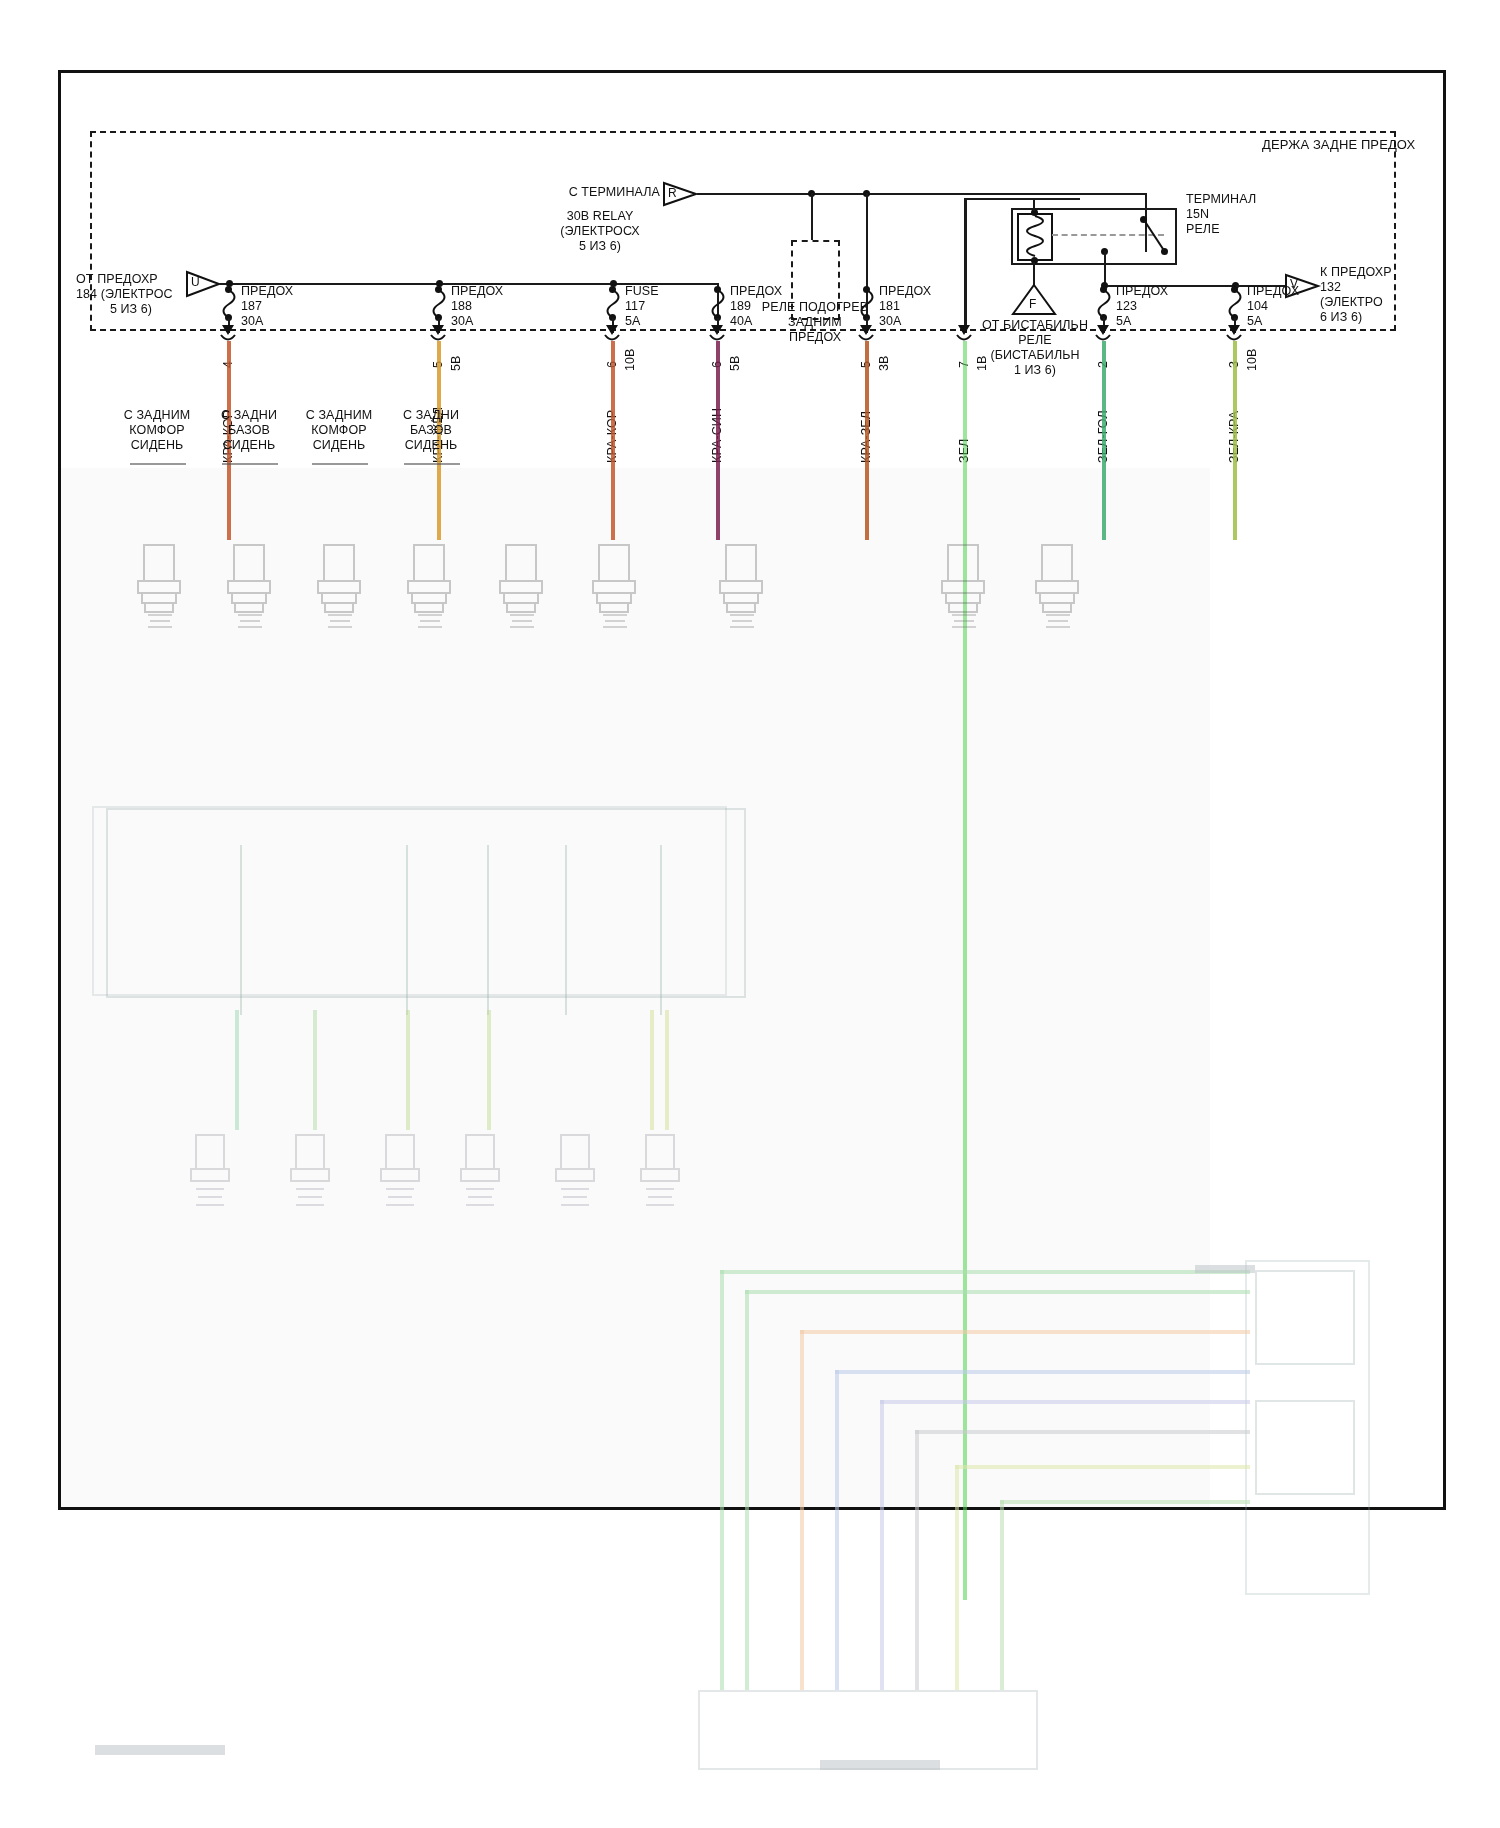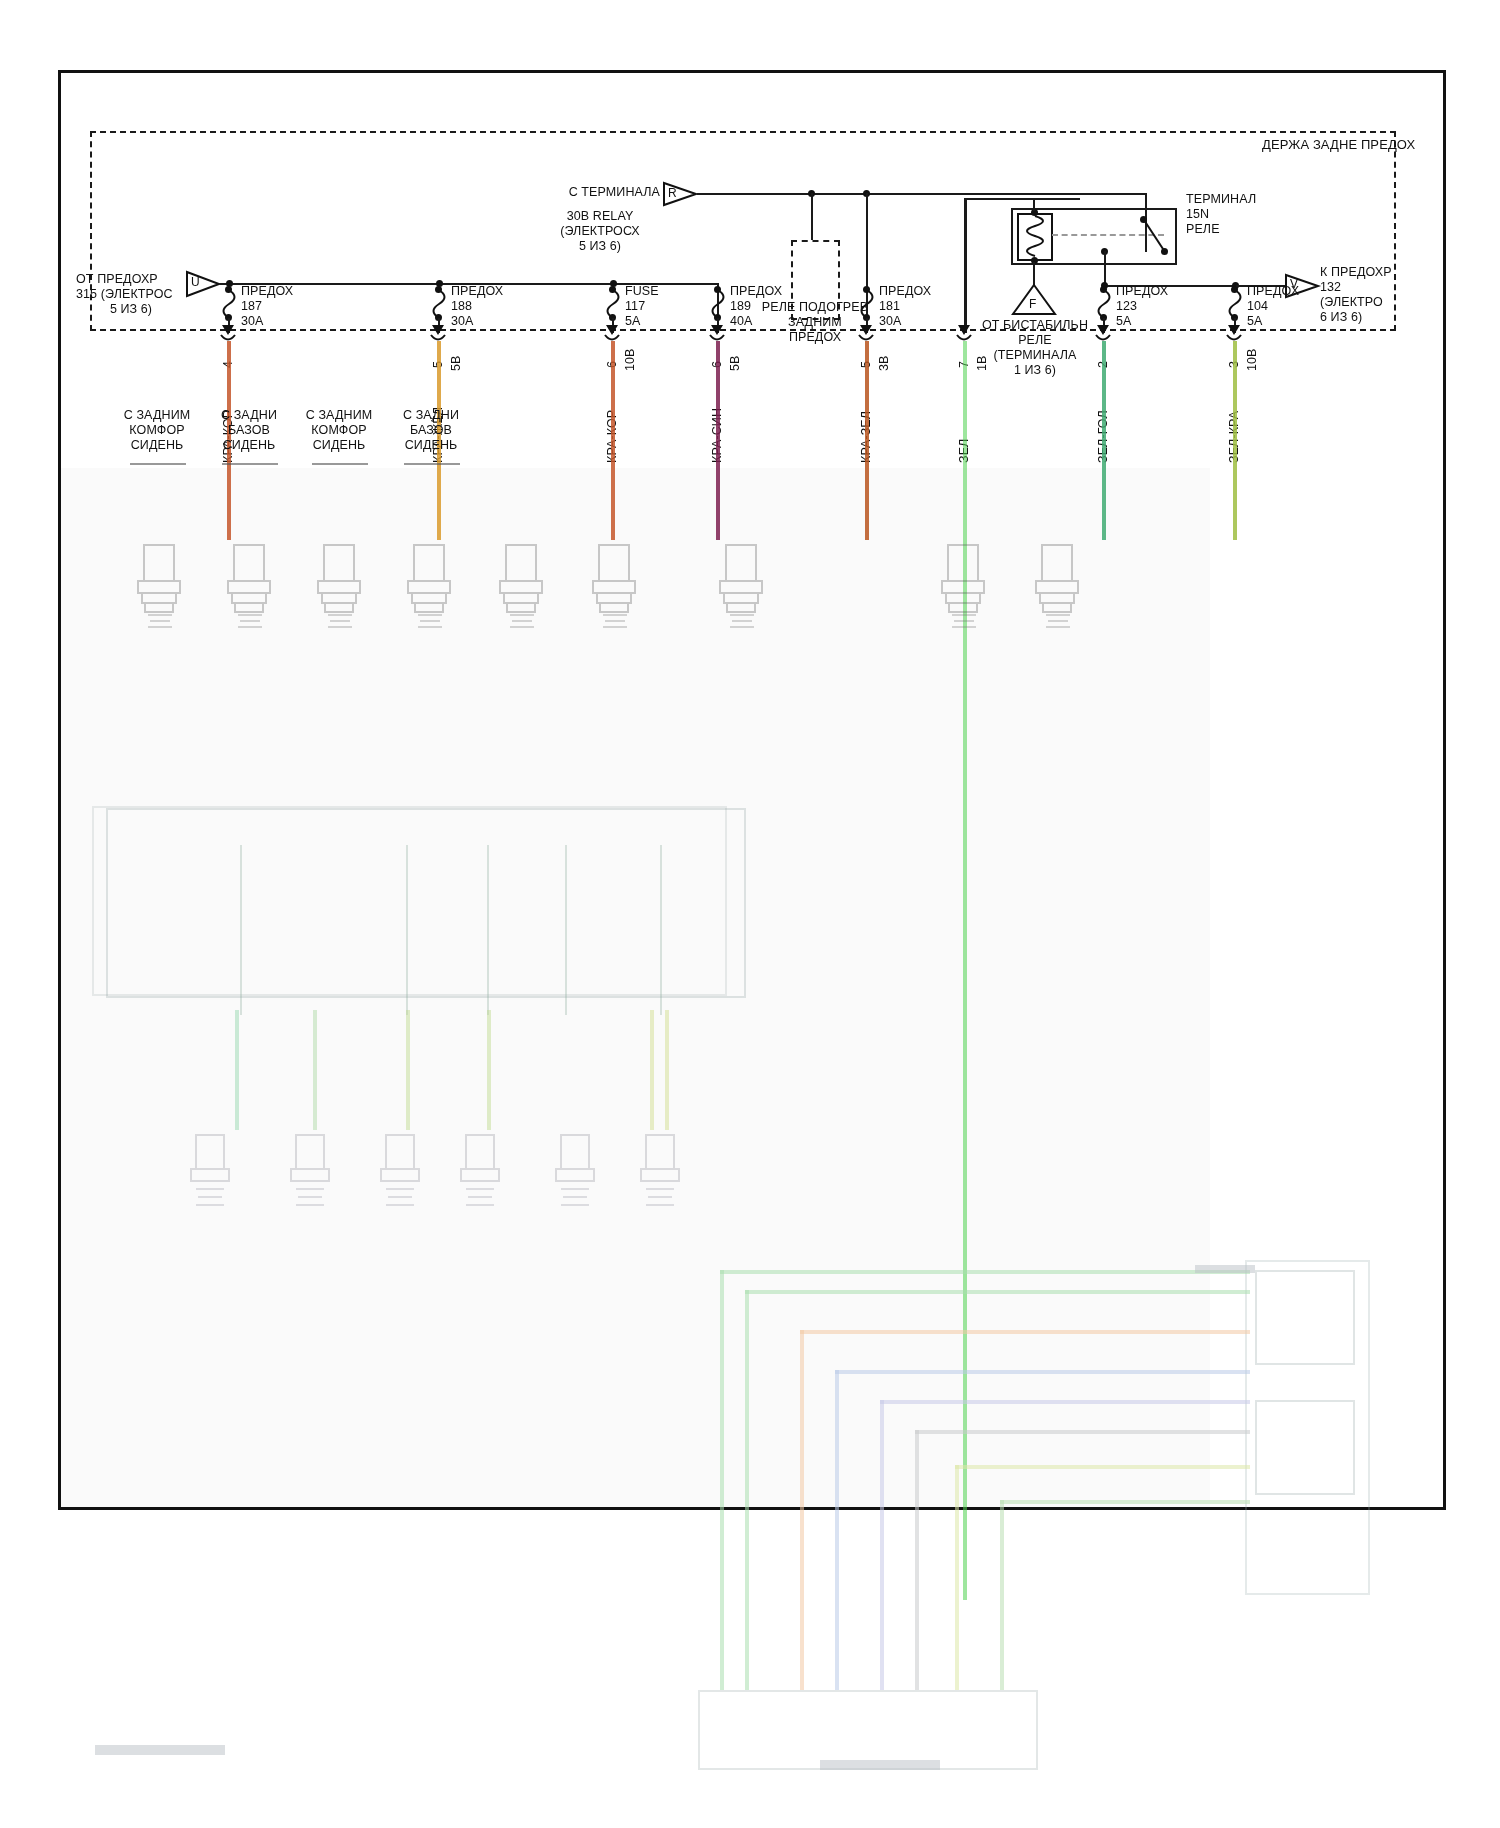--- a/index.html
+++ b/index.html
@@ -127,7 +127,7 @@
   <div class="txt" style="left:1320px;top:310px;">6 ИЗ 6)</div>
 
   <div class="txt" style="left:76px;top:272px;">ОТ ПРЕДОХР</div>
-  <div class="txt" style="left:76px;top:287px;">315 (ЭЛЕКТРОС</div>
+  <div class="txt" style="left:76px;top:287px;">184 (ЭЛЕКТРОС</div>
   <div class="txt tc" style="left:76px;top:302px;width:110px;">5 ИЗ 6)</div>
   <svg class="abs" style="left:186px;top:271px;" width="34" height="26">
     <polygon points="1,1 33,13 1,25" fill="none" stroke="#111" stroke-width="2"></polygon>

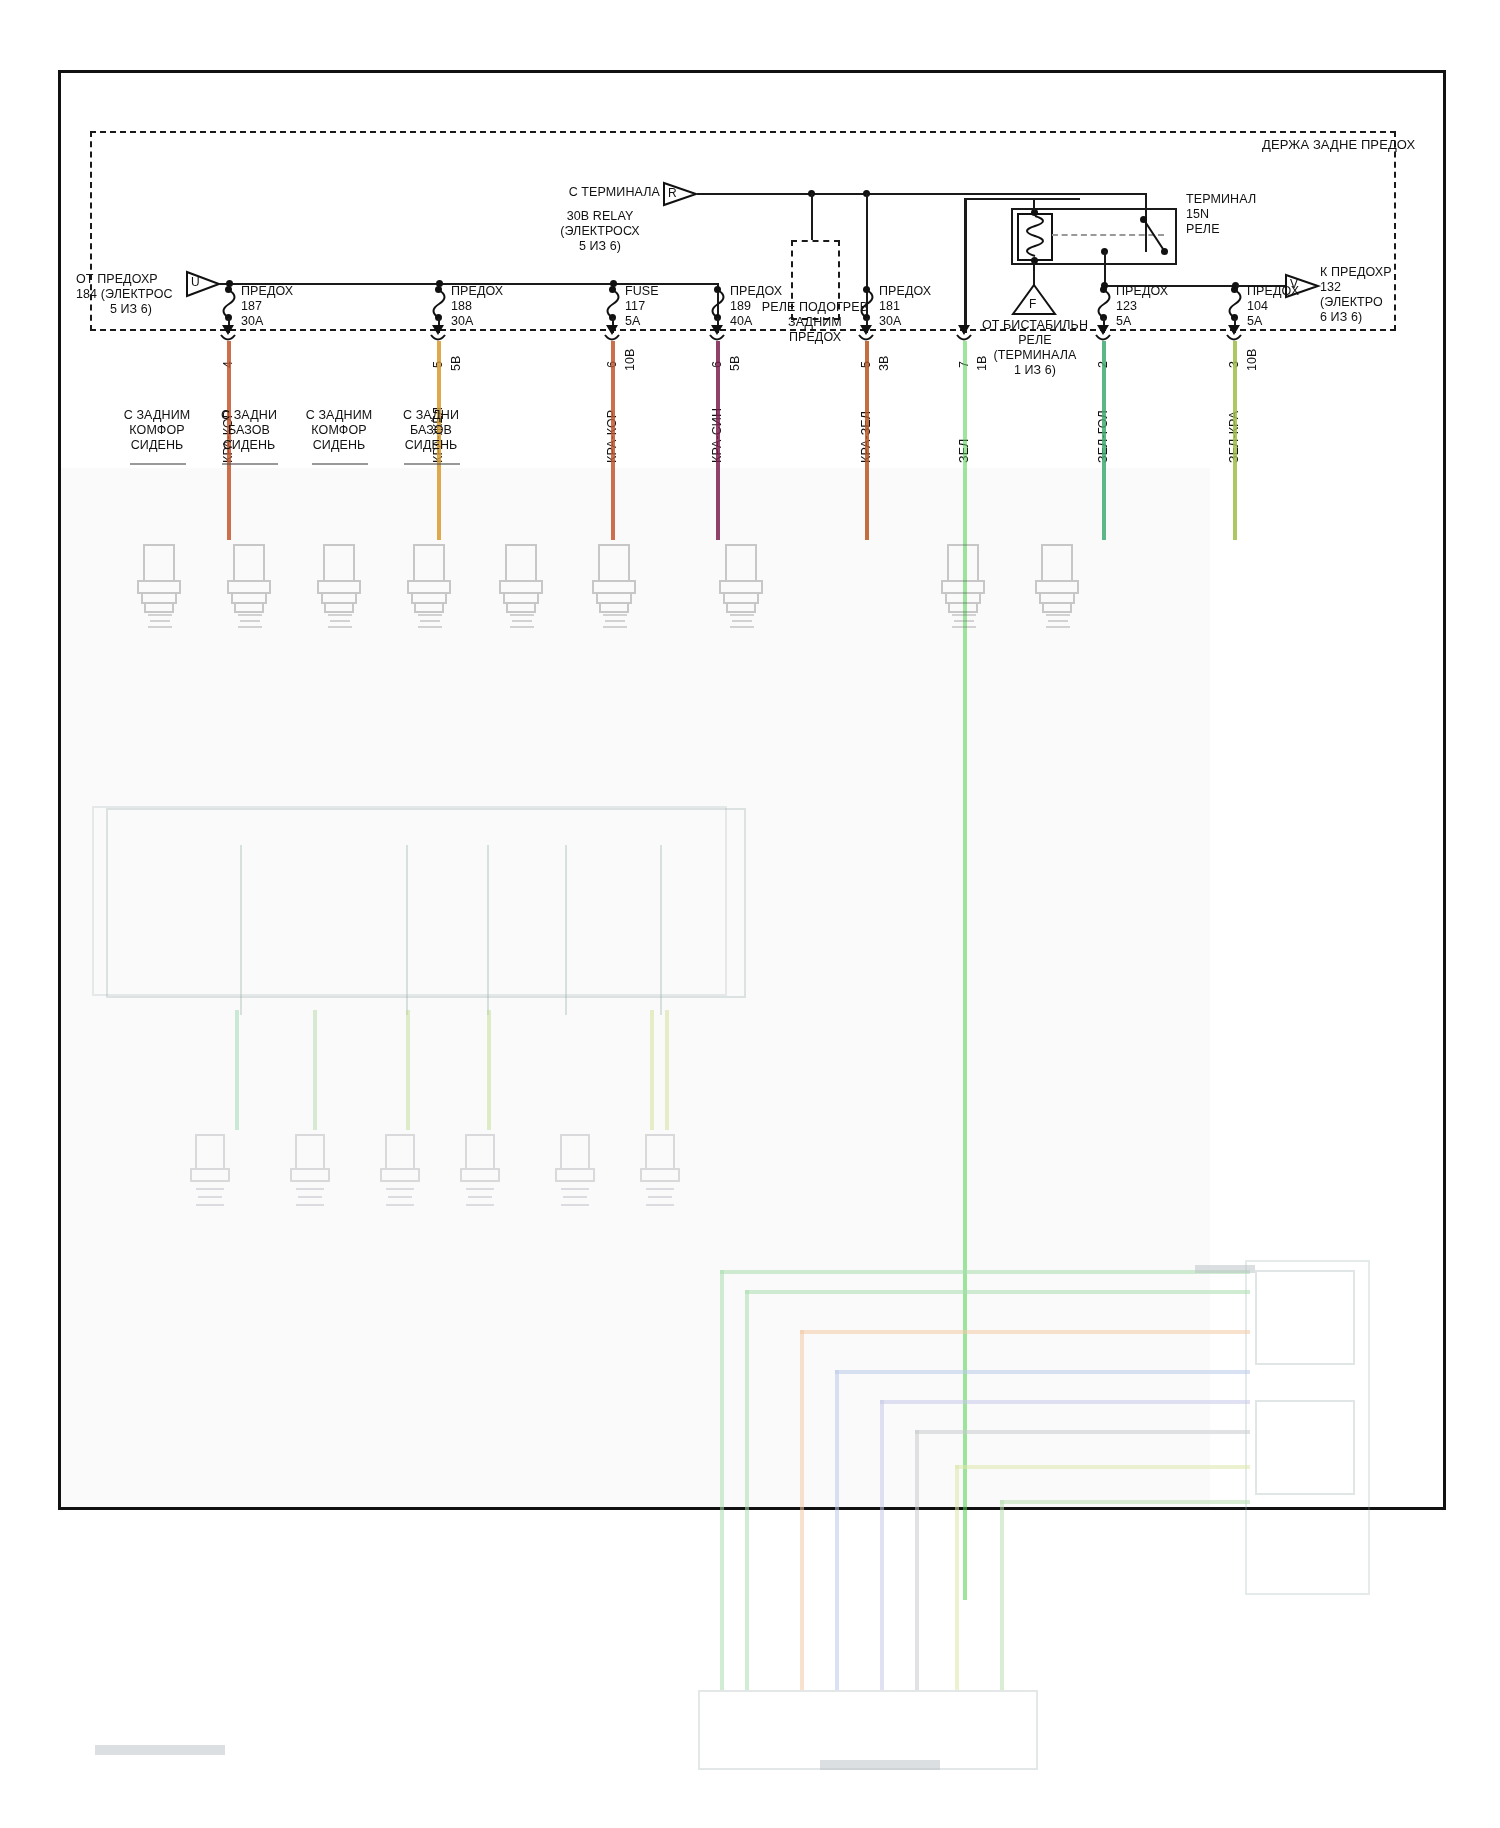--- a/index.html
+++ b/index.html
@@ -108,7 +108,7 @@
   <div class="txt" style="left:1029px;top:297px;font-size:12px;">F</div>
   <div class="txt tc" style="left:950px;top:318px;width:170px;">ОТ БИСТАБИЛЬН</div>
   <div class="txt tc" style="left:950px;top:333px;width:170px;">РЕЛЕ</div>
-  <div class="txt tc" style="left:950px;top:348px;width:170px;">(ТЕРМИНАЛА</div>
+  <div class="txt tc" style="left:950px;top:348px;width:170px;">(БИСТАБИЛЬН</div>
   <div class="txt tc" style="left:950px;top:363px;width:170px;">1 ИЗ 6)</div>
 
   <div class="ln v" style="left:1104px;top:251px;height:36px;"></div>

